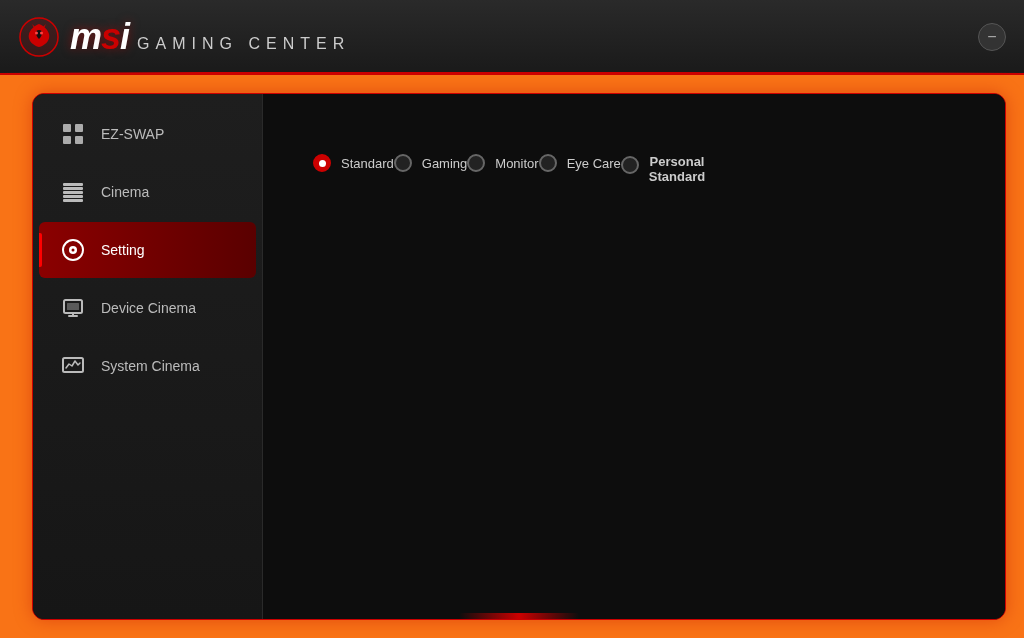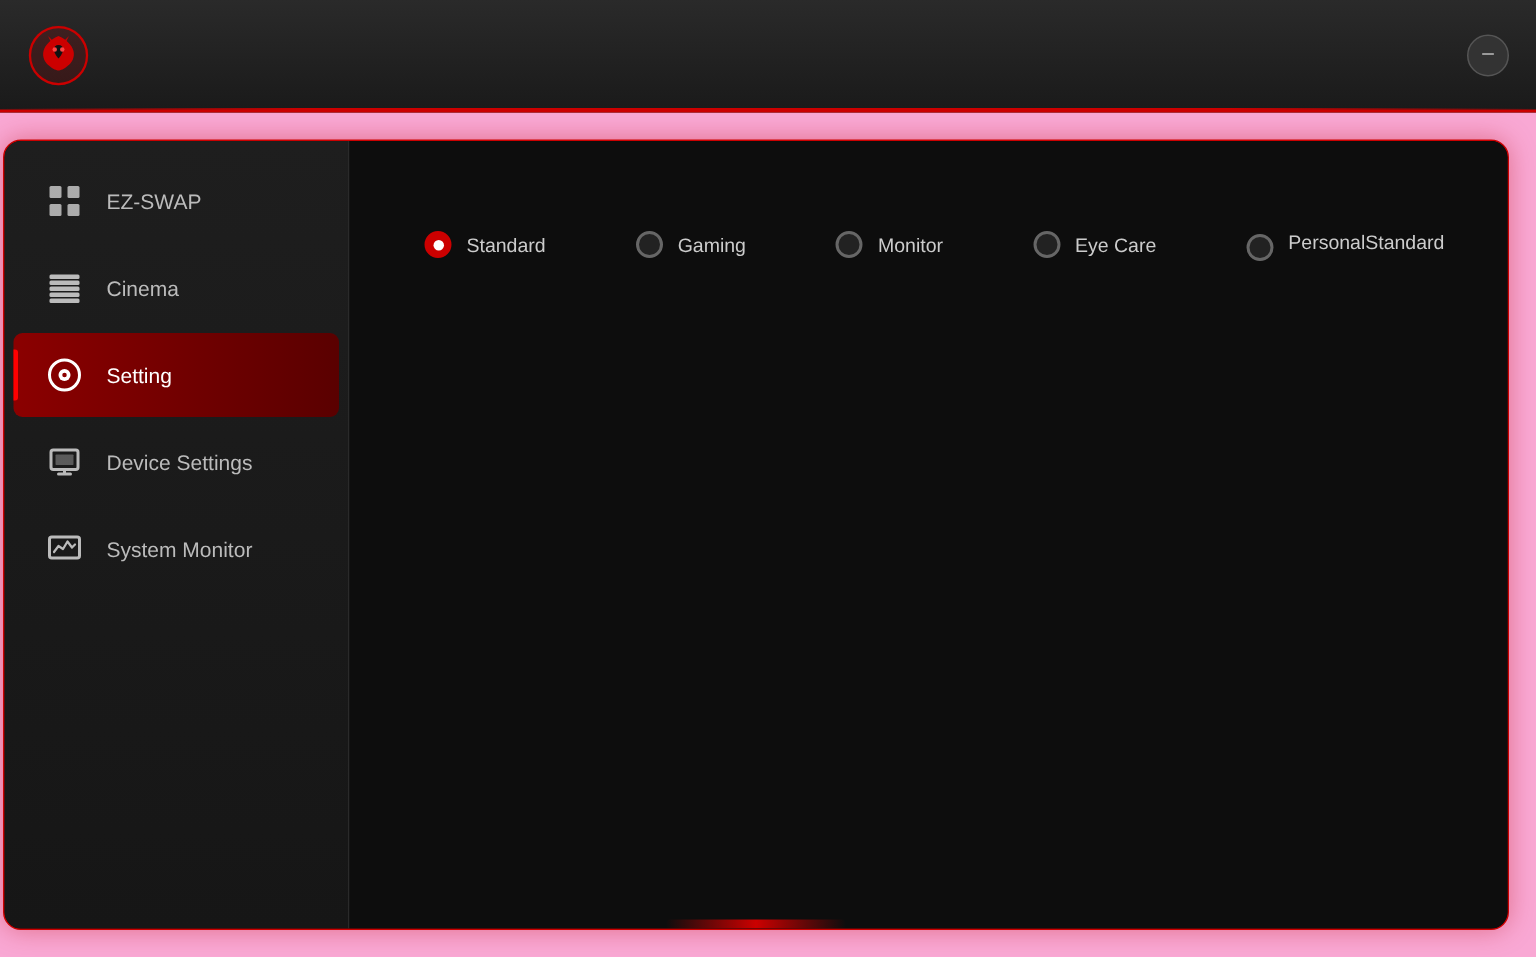--- a/index.html
+++ b/index.html
@@ -259,6 +259,12 @@
       <path d="M26 12 L28 8 L25 11Z" fill="#cc0000"></path>
     </svg>
 
+    <div style="display:flex;align-items:baseline;gap:0px;">
+      <span class="msi-text">
+        m<span>s</span>i
+      </span>
+      <span class="gaming-center-text">GAMING  CENTER</span>
+    </div>
   </div>
 
   <div class="minimize-btn">−</div>

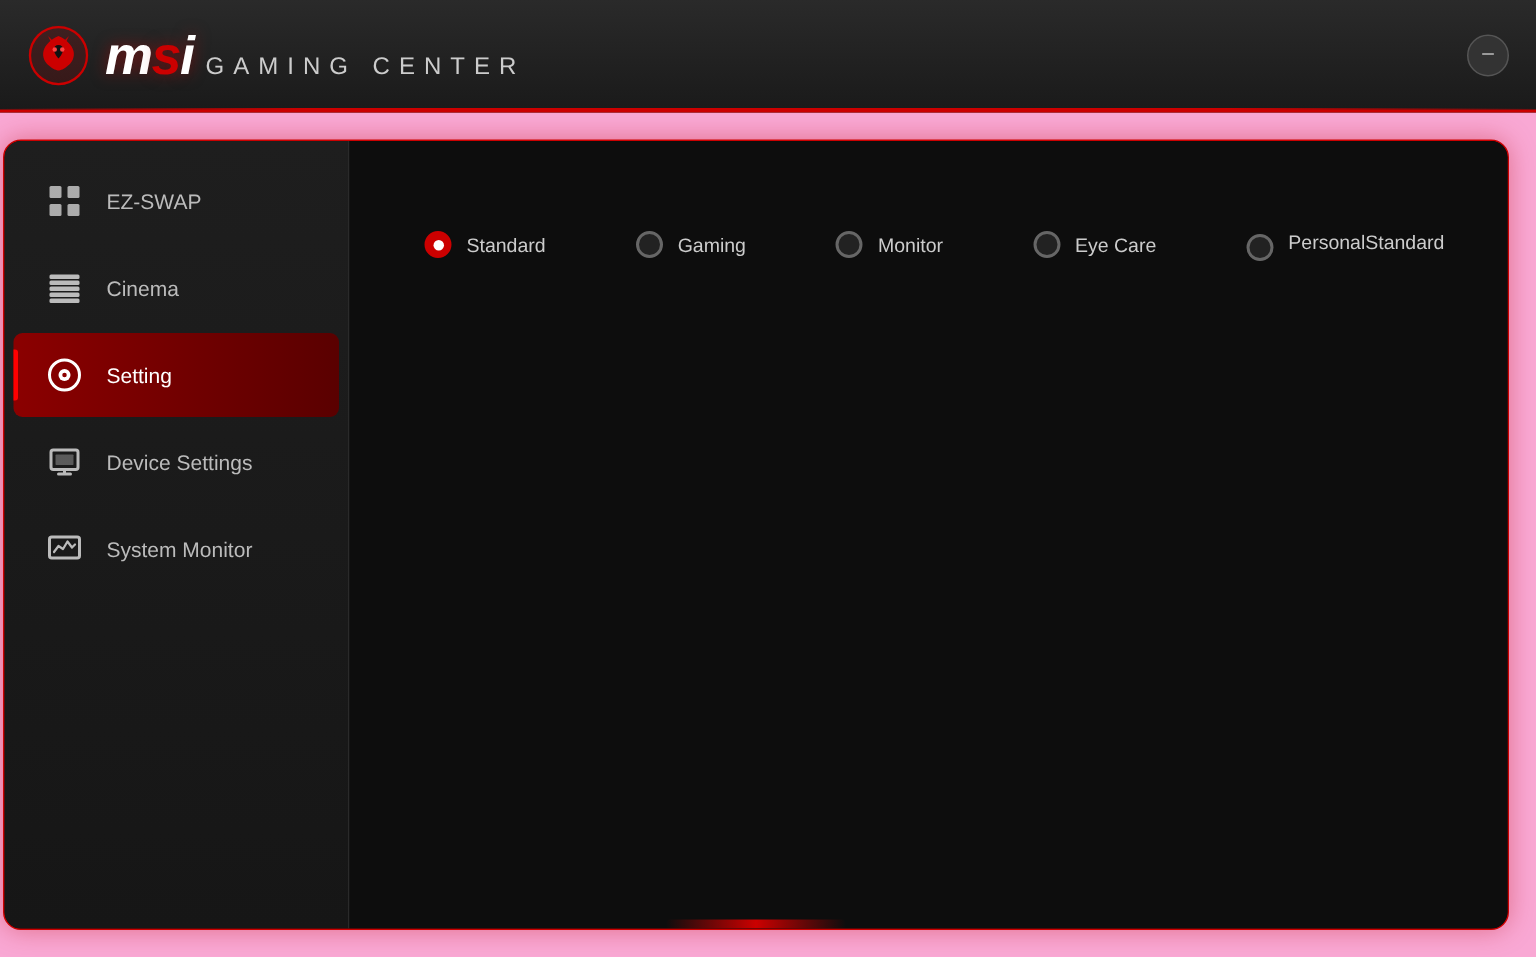--- a/index.html
+++ b/index.html
@@ -88,8 +88,8 @@
     .main-content {
       width: 100%;
       height: calc(638px - 75px);
-      padding: 18px 18px 18px 2px;
-      background: #f9a8d4;
+      padding: 18px 18px 18px 32px;
+      background: #f97316;
       display: flex;
       align-items: center;
     }

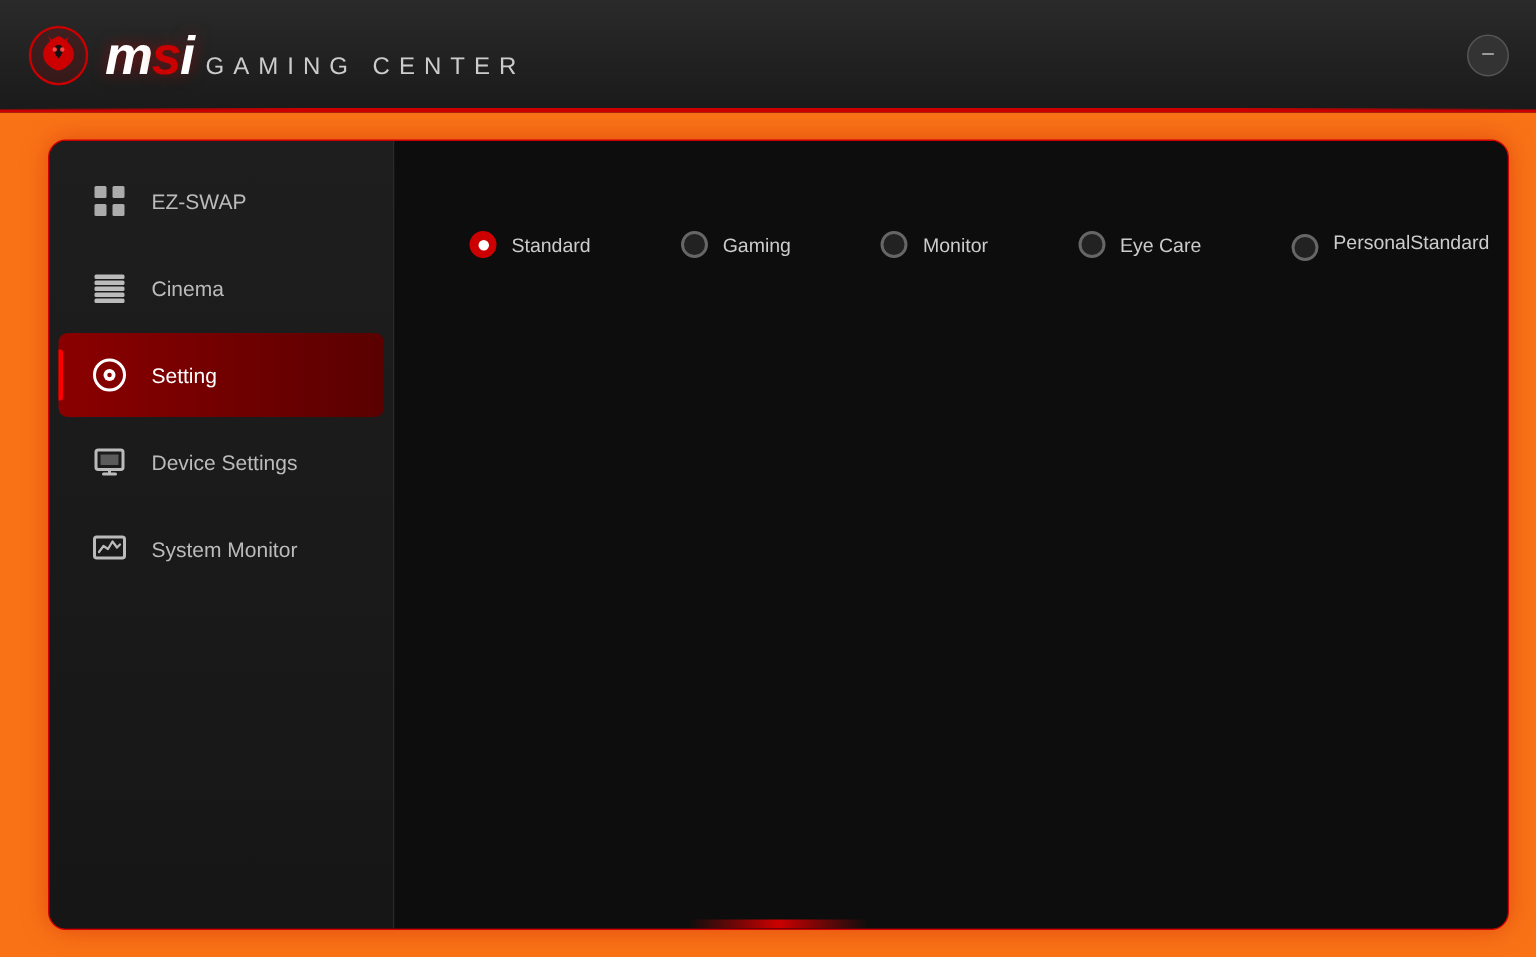--- a/index.html
+++ b/index.html
@@ -192,7 +192,6 @@
     .mode-options {
       display: flex;
       align-items: flex-start;
-      gap: 60px;
       padding: 20px 10px;
     }
 

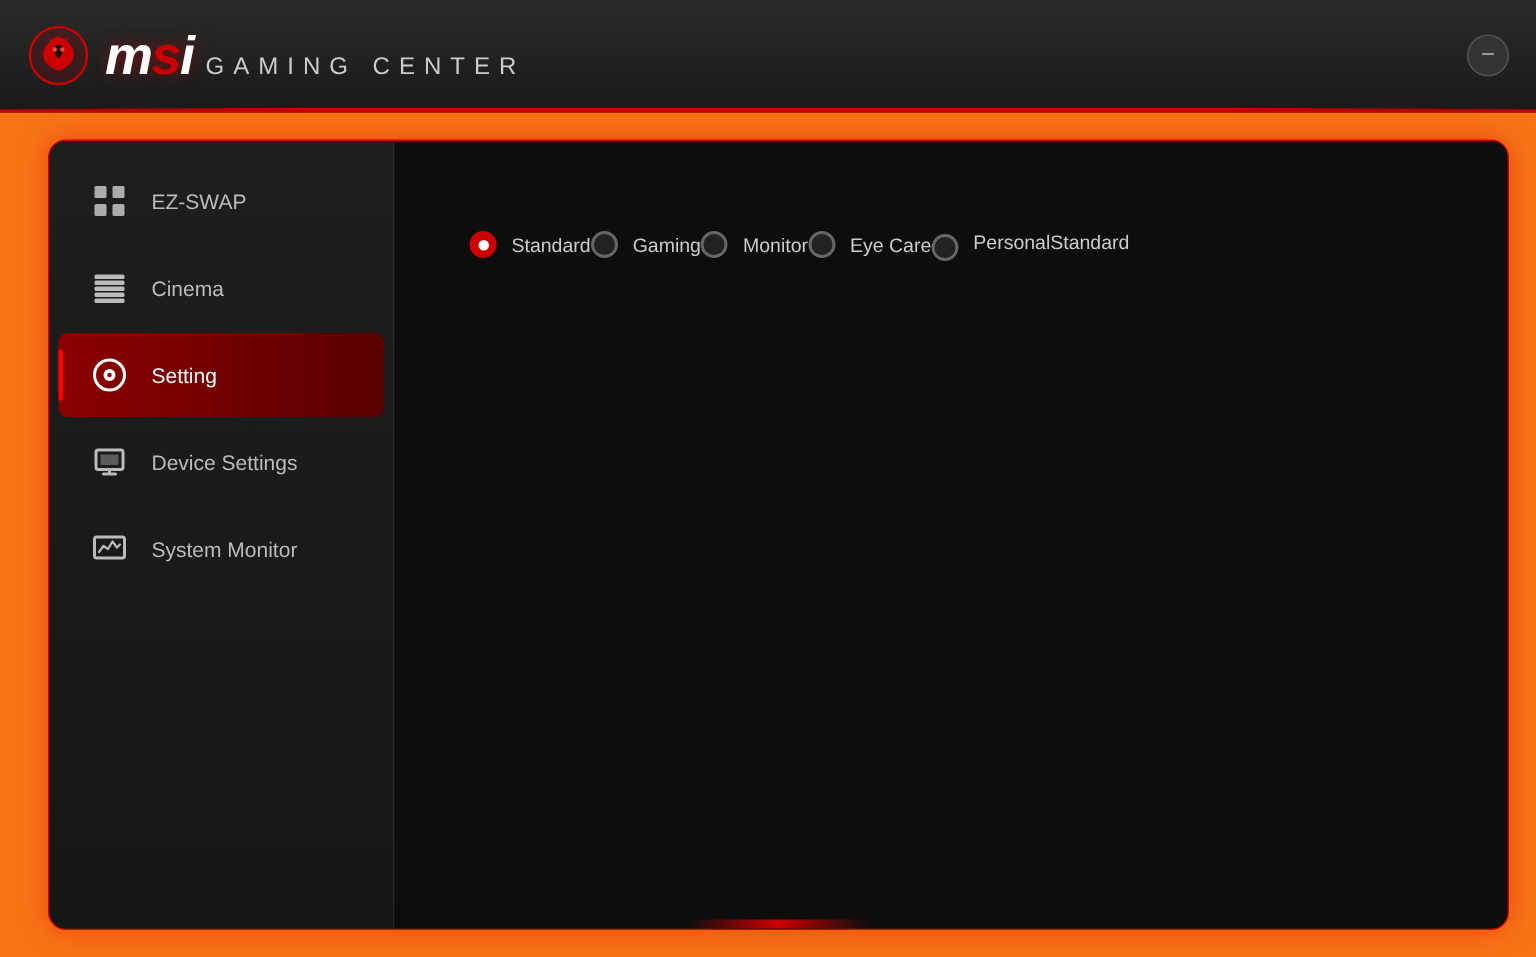--- a/index.html
+++ b/index.html
@@ -236,8 +236,9 @@
 
     .radio-label-multi {
       display: flex;
-      flex-direction: row;
-      align-items: center;
+      flex-direction: column;
+      align-items: center;
+      font-weight: bold;
     }
   </style>
 </head>

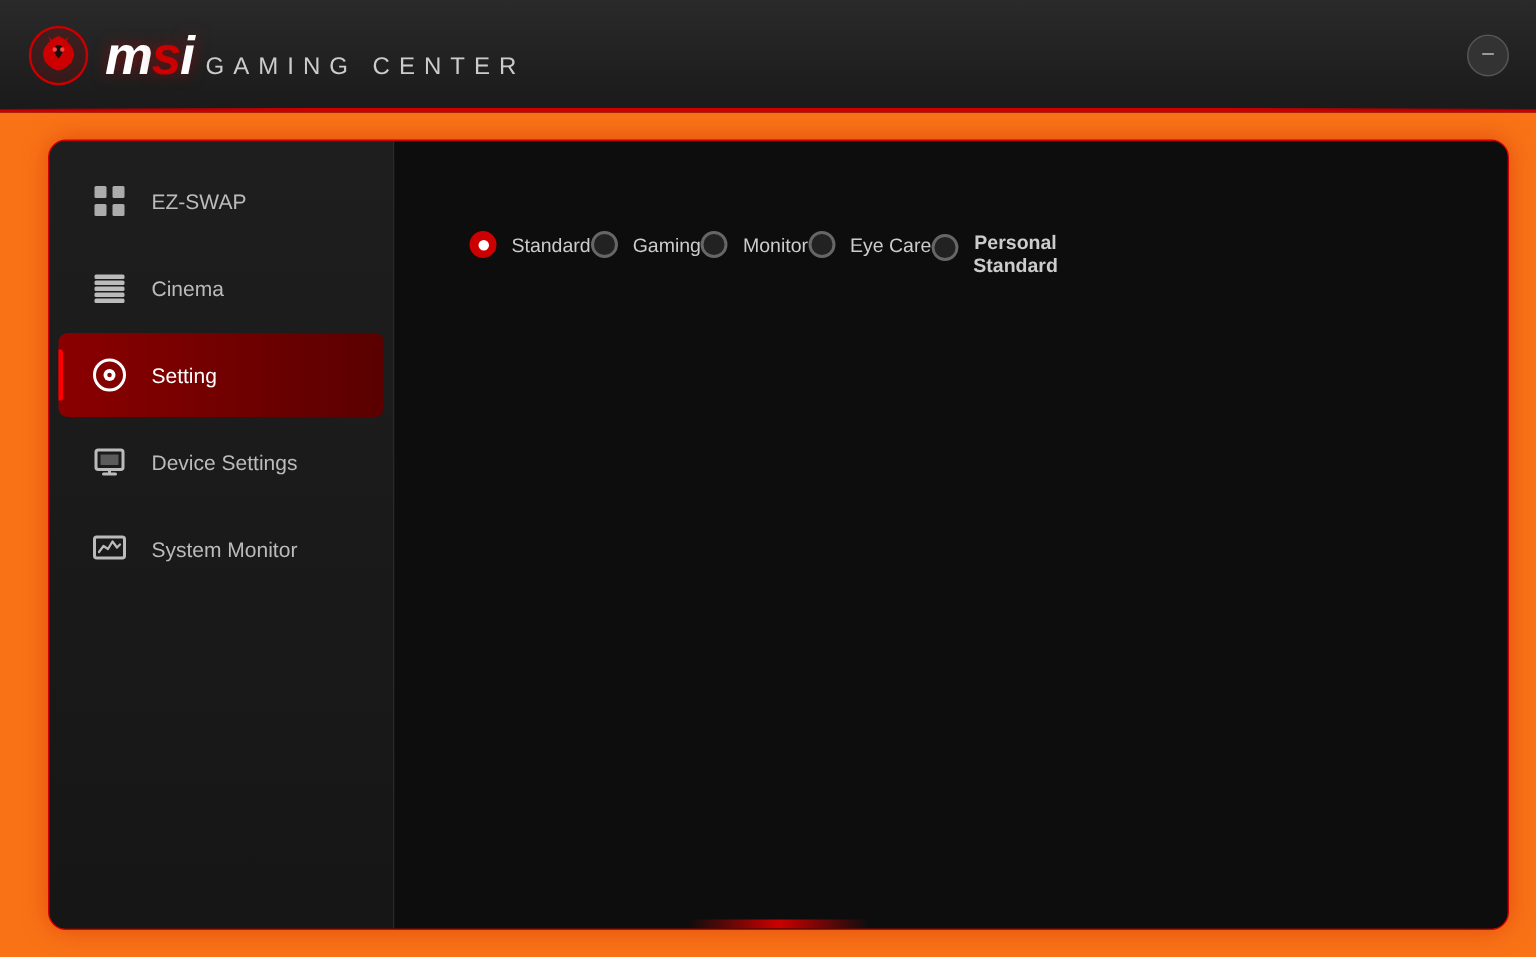--- a/index.html
+++ b/index.html
@@ -320,7 +320,7 @@
             <path d="M12 17 L12 20" stroke="currentColor" stroke-width="2"></path>
           </svg>
         </div>
-        <span>Device Settings</span>
+        <span>Device Cinema</span>
       </div>
 
       <div class="sidebar-item">

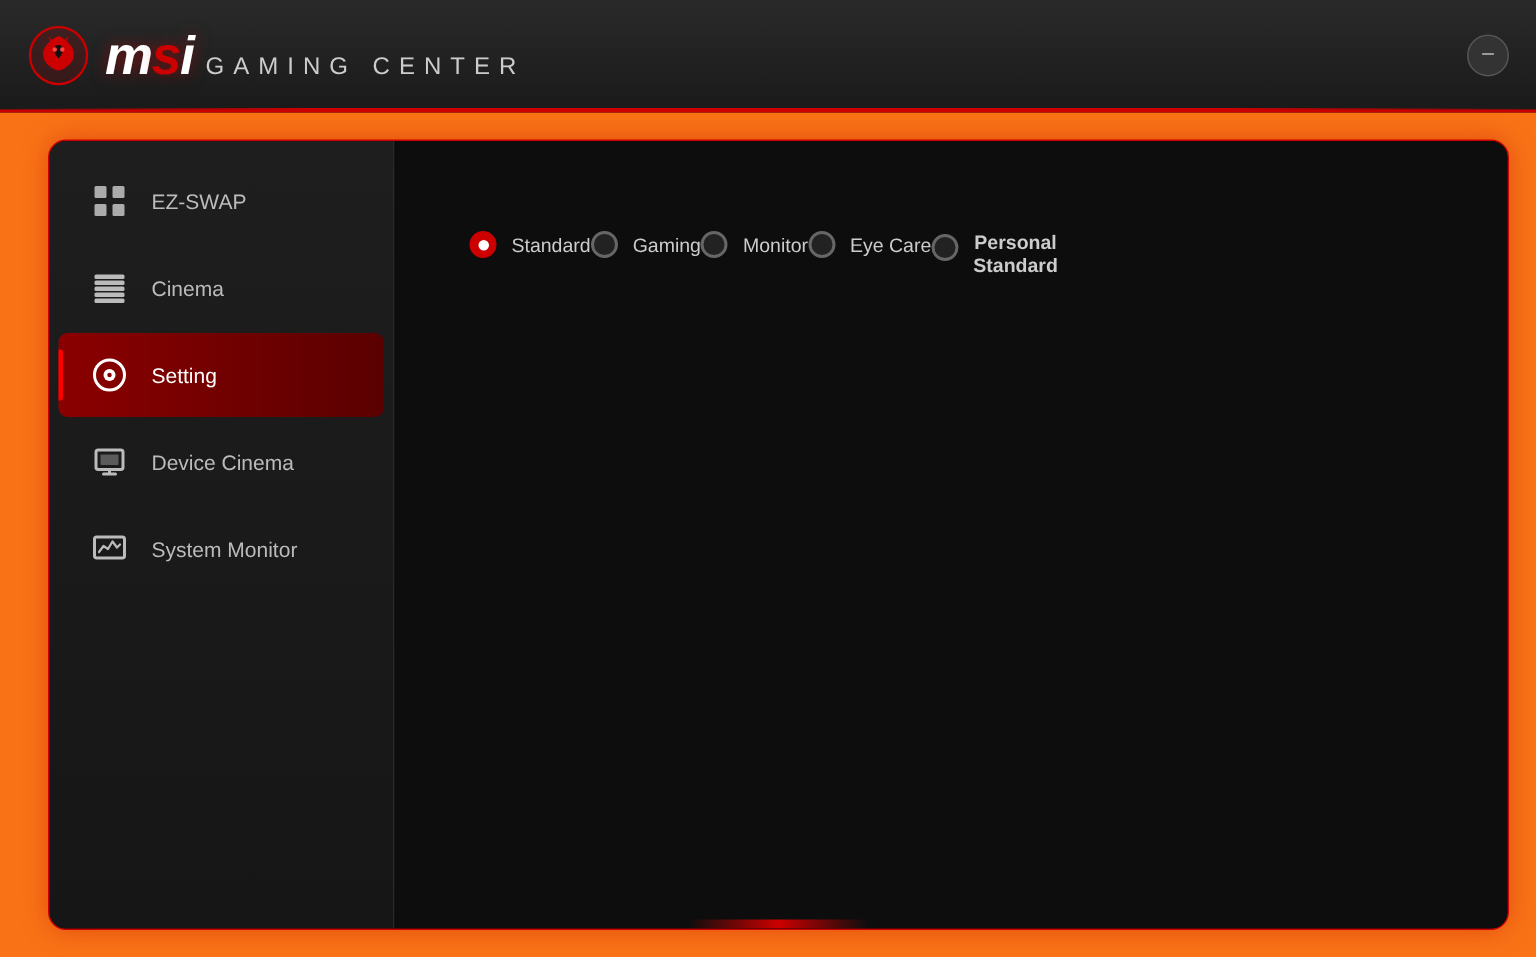--- a/index.html
+++ b/index.html
@@ -330,7 +330,7 @@
             <polyline points="5,14 8,10 11,12 14,7 17,11 19,9" fill="none" stroke="currentColor" stroke-width="1.5" stroke-linecap="round" stroke-linejoin="round"></polyline>
           </svg>
         </div>
-        <span>System Monitor</span>
+        <span>System Cinema</span>
       </div>
 
     </div>

